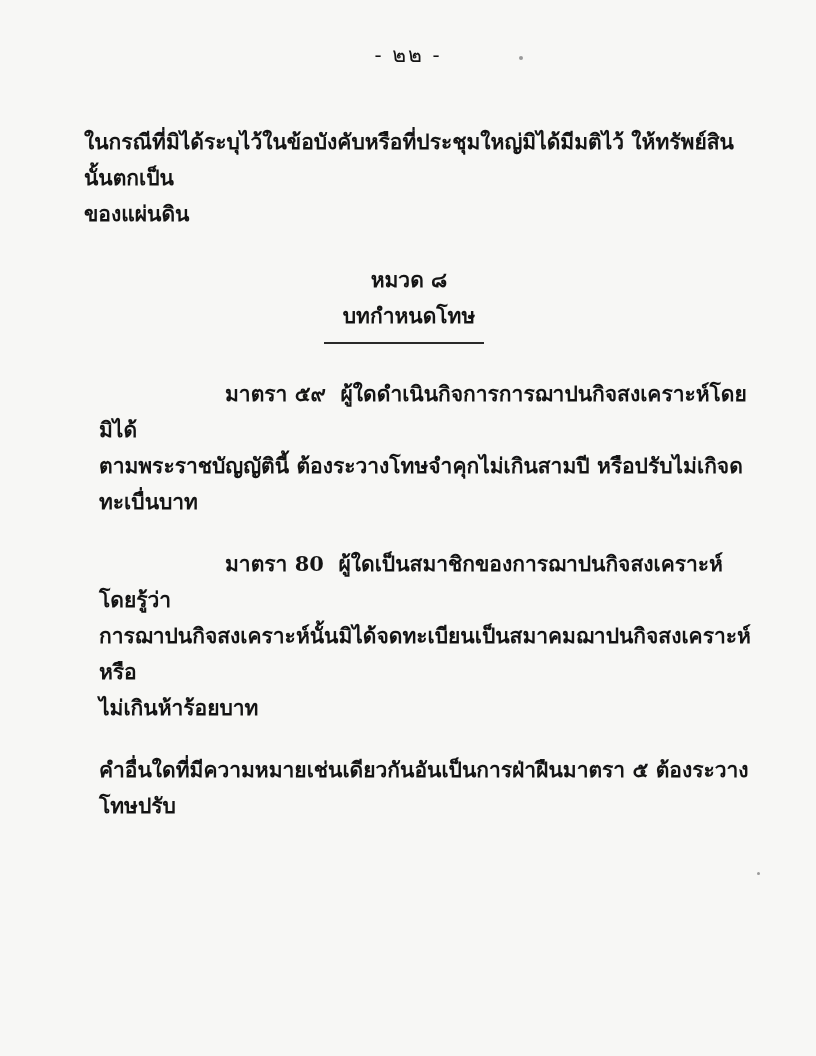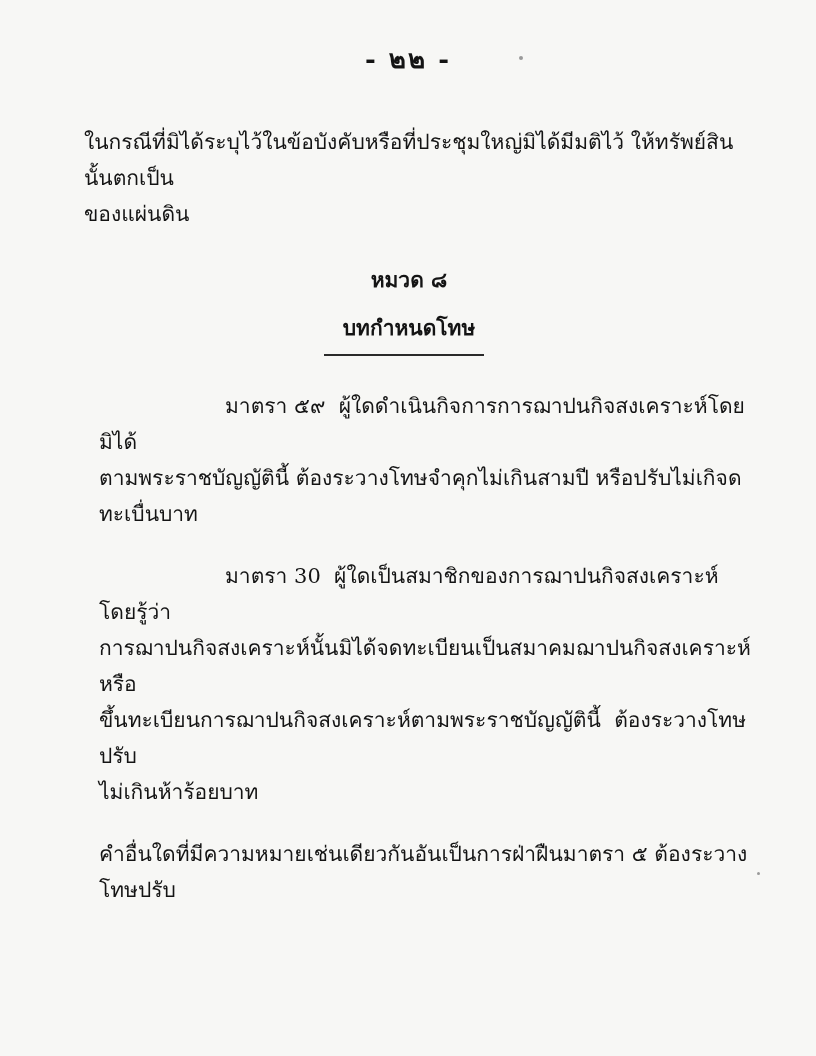--- a/index.html
+++ b/index.html
@@ -23,9 +23,9 @@
     left: 0;
     width: 100%;
     text-align: center;
-    font-size: 26px;
+    font-size: 21px;
     letter-spacing: 2px;
-    font-weight: bold;
+    font-weight: normal;
   }
   .speck {
     position: absolute;

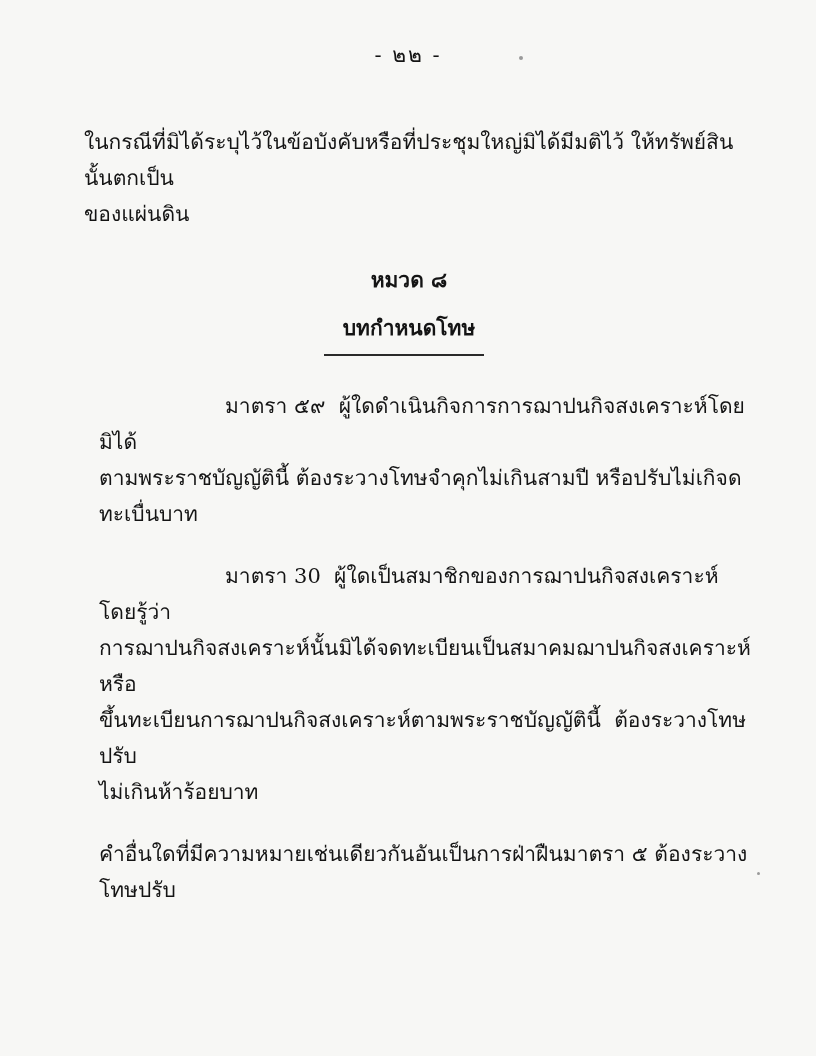--- a/index.html
+++ b/index.html
@@ -45,7 +45,7 @@
   .para { margin: 0; }
   .line {
     white-space: pre-wrap;
-    font-weight: normal; 
+    font-weight: bold; 
   }
   .chapter {
     width: 650px;

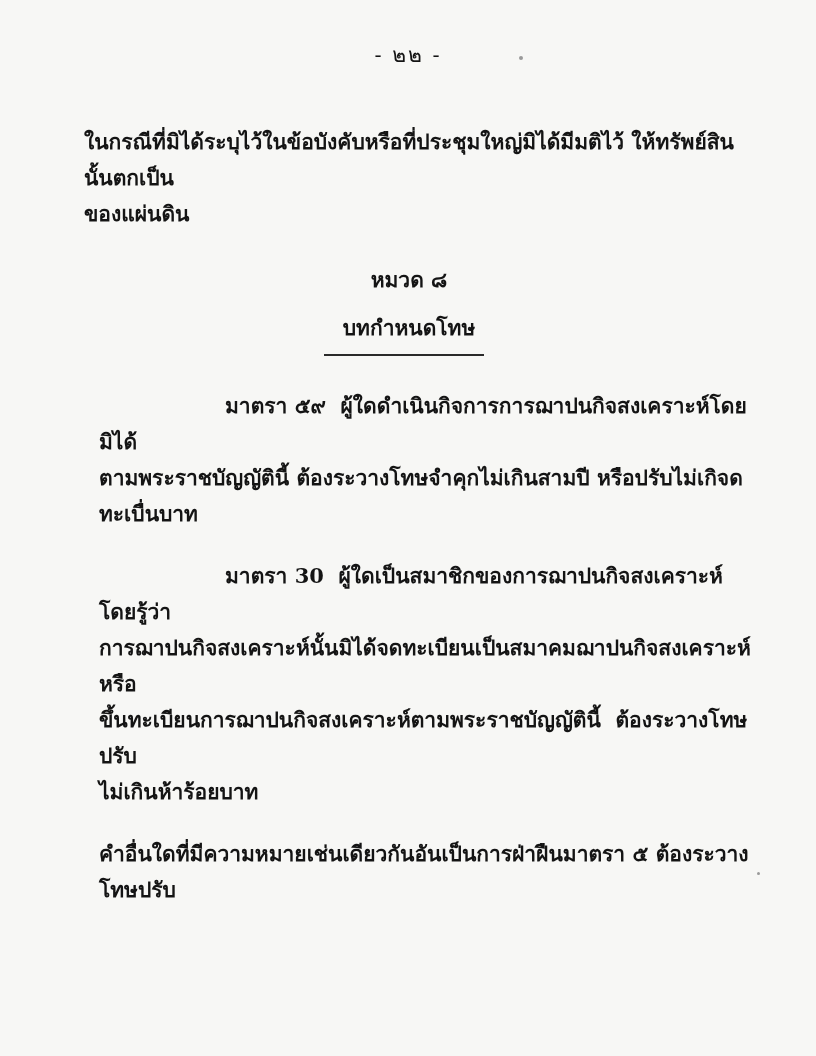--- a/index.html
+++ b/index.html
@@ -54,7 +54,6 @@
   }
   .chapter-title, .chapter-subtitle {
     font-weight: bold;
-    margin-top: 12px;
   }
   .chapter-rule {
     width: 160px;

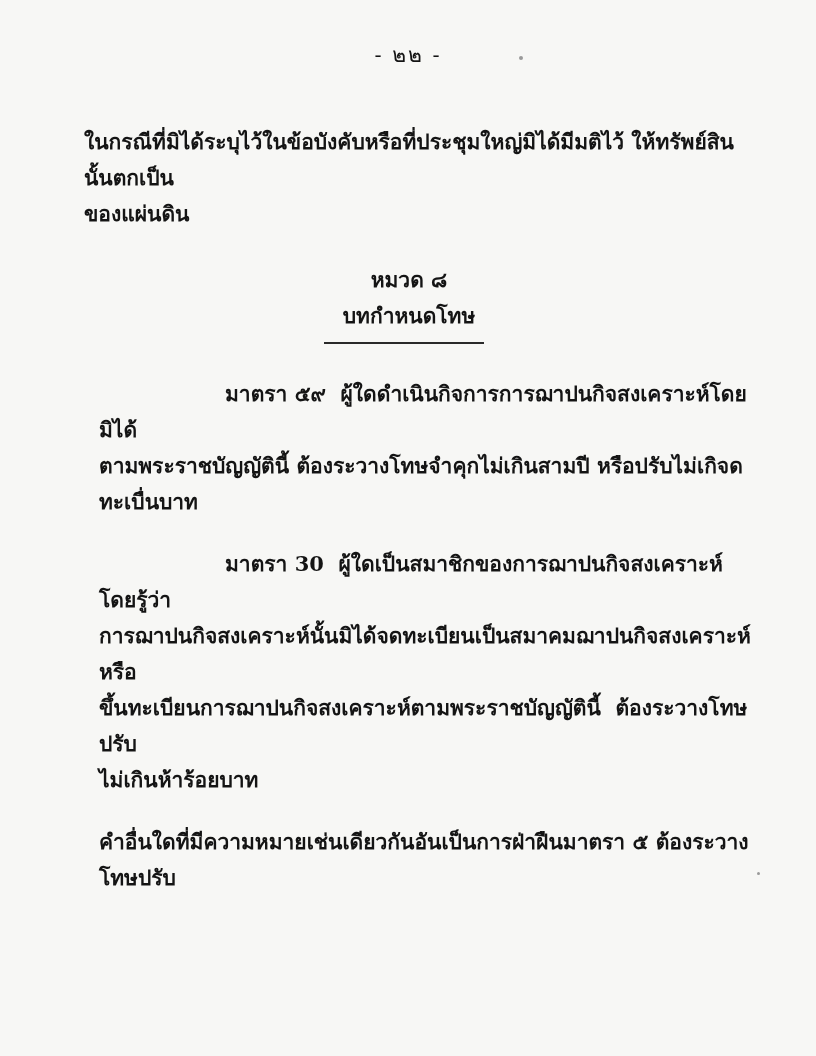--- a/index.html
+++ b/index.html
@@ -94,7 +94,7 @@
     </div>
 
     <div class="para section">
-      <div class="line indent">มาตรา 30  ผู้ใดเป็นสมาชิกของการฌาปนกิจสงเคราะห์ โดยรู้ว่า</div>
+      <div class="line indent">มาตรา 80  ผู้ใดเป็นสมาชิกของการฌาปนกิจสงเคราะห์ โดยรู้ว่า</div>
       <div class="line">การฌาปนกิจสงเคราะห์นั้นมิได้จดทะเบียนเป็นสมาคมฌาปนกิจสงเคราะห์หรือ</div>
       <div class="line">ขึ้นทะเบียนการฌาปนกิจสงเคราะห์ตามพระราชบัญญัตินี้  ต้องระวางโทษปรับ</div>
       <div class="line">ไม่เกินห้าร้อยบาท</div>

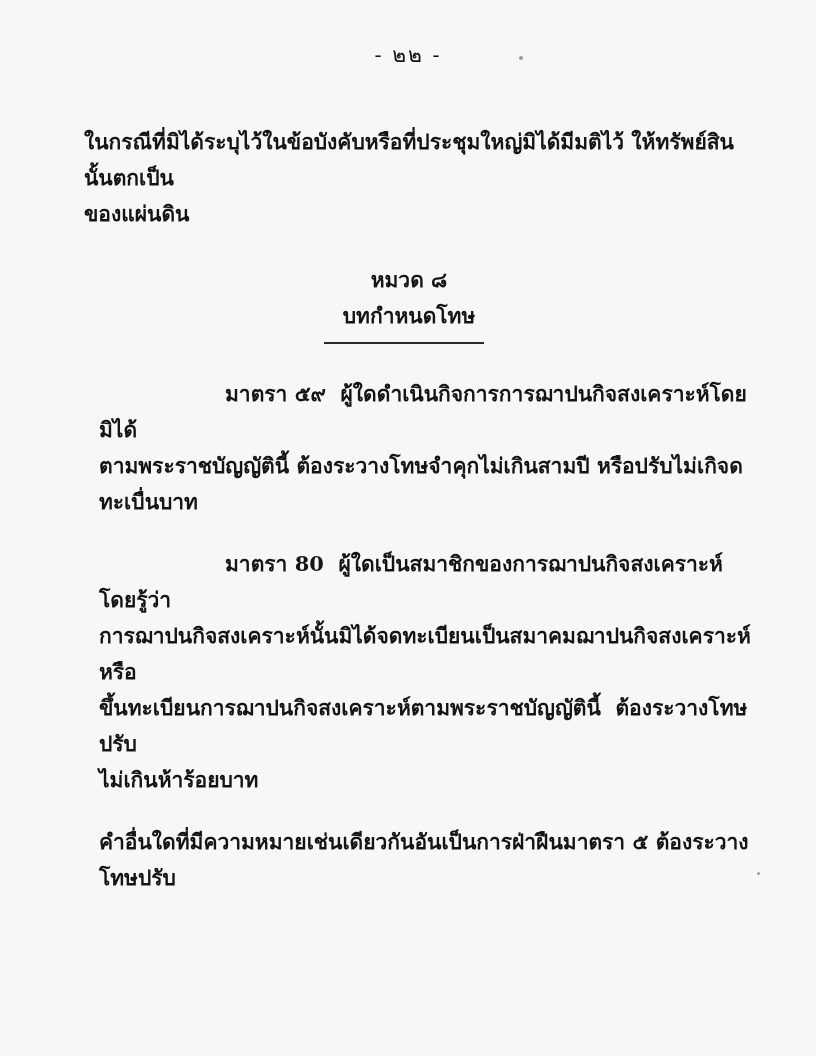--- a/index.html
+++ b/index.html
@@ -96,7 +96,6 @@
     <div class="para section">
       <div class="line indent">มาตรา 80  ผู้ใดเป็นสมาชิกของการฌาปนกิจสงเคราะห์ โดยรู้ว่า</div>
       <div class="line">การฌาปนกิจสงเคราะห์นั้นมิได้จดทะเบียนเป็นสมาคมฌาปนกิจสงเคราะห์หรือ</div>
-      <div class="line">ขึ้นทะเบียนการฌาปนกิจสงเคราะห์ตามพระราชบัญญัตินี้  ต้องระวางโทษปรับ</div>
       <div class="line">ไม่เกินห้าร้อยบาท</div>
     </div>
 

